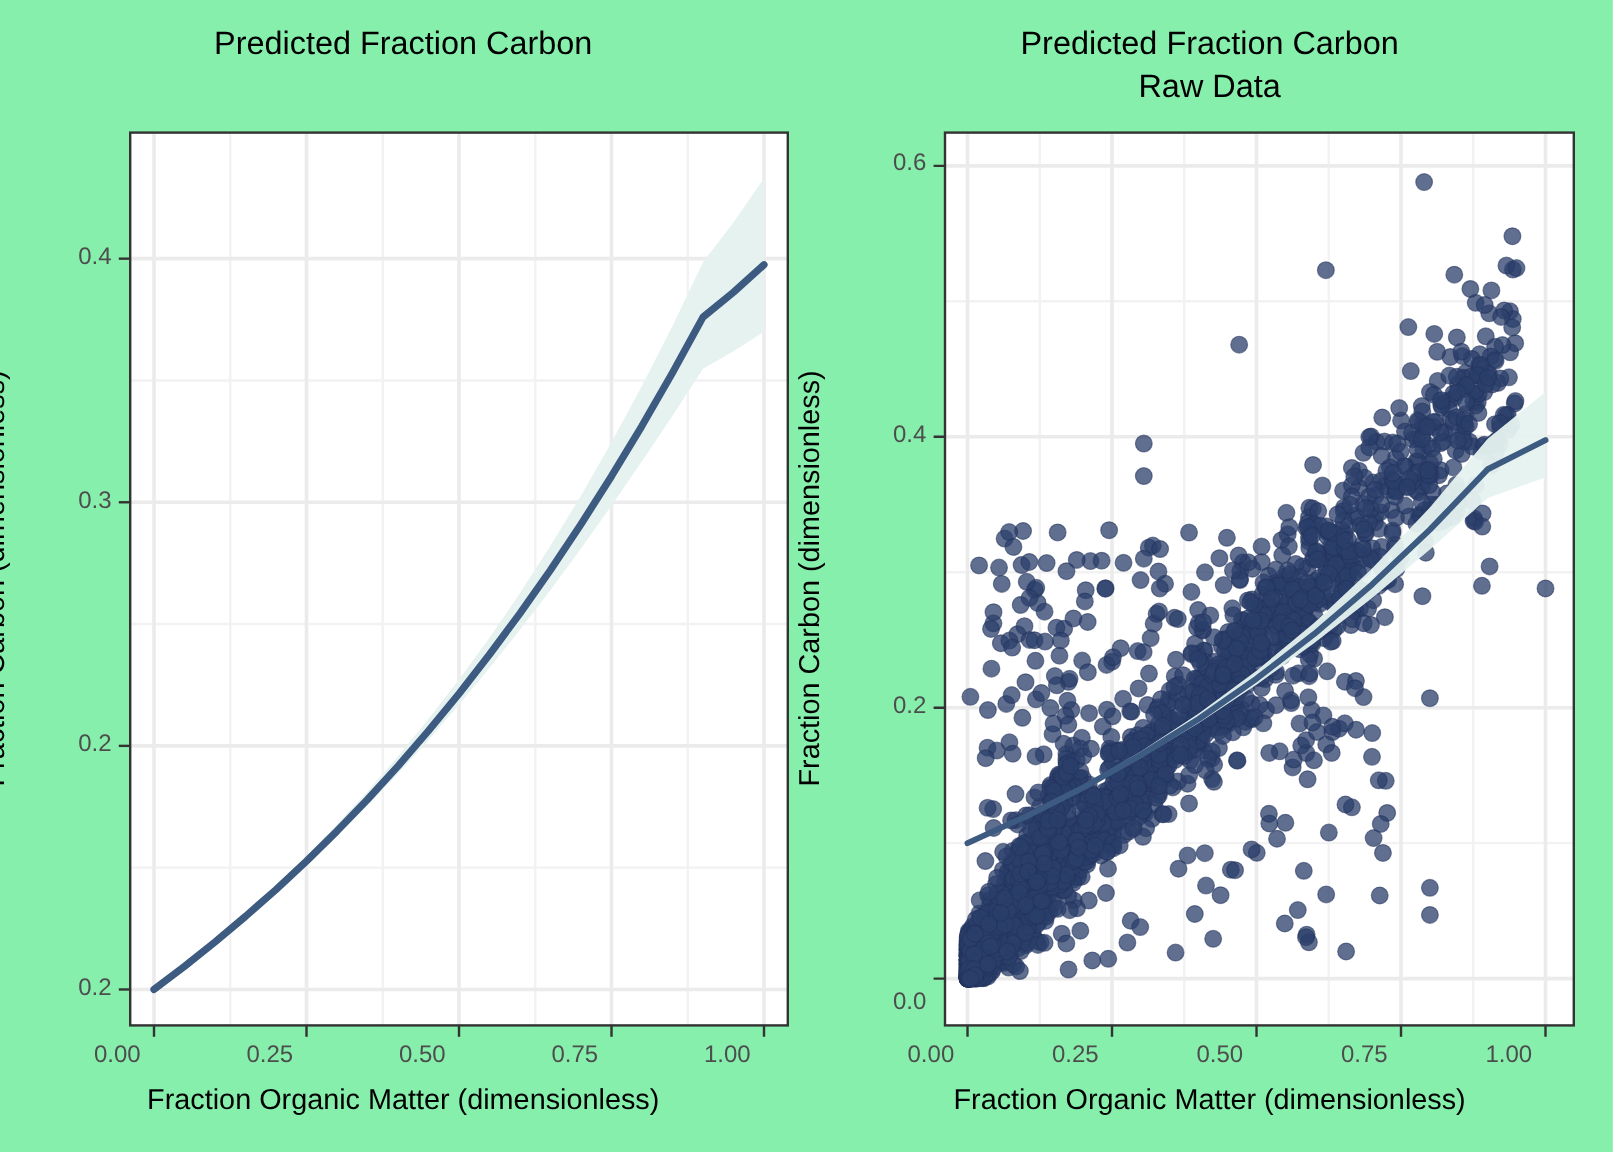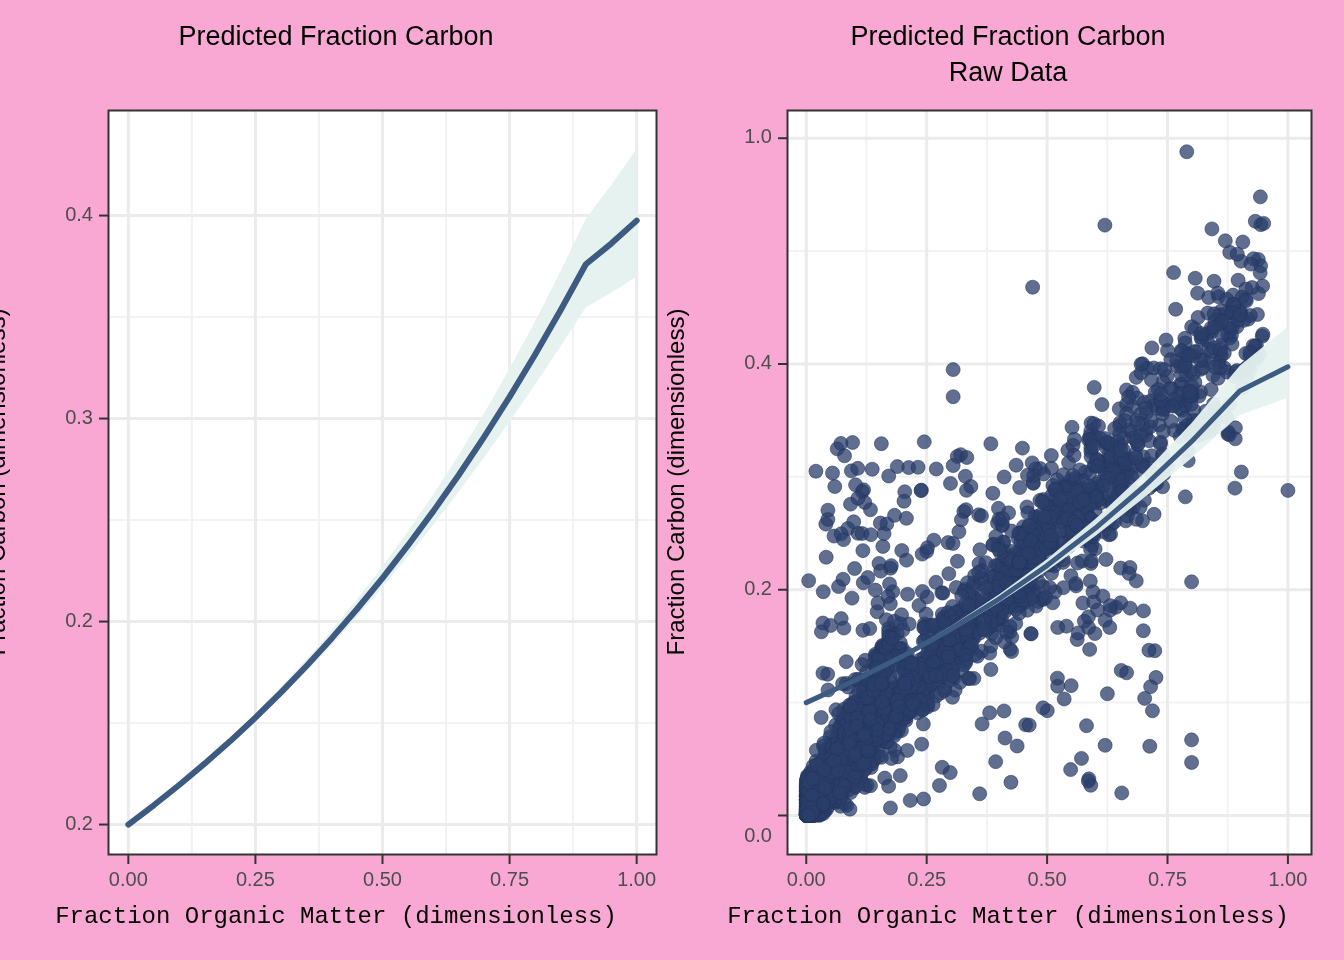--- a/index.html
+++ b/index.html
@@ -18,7 +18,7 @@
     position: relative;
     width: 1344px;
     height: 960px;
-    background: #f9a8d4;
+    background: #86efac;
   }
   .panel-wrap {
     position: absolute;

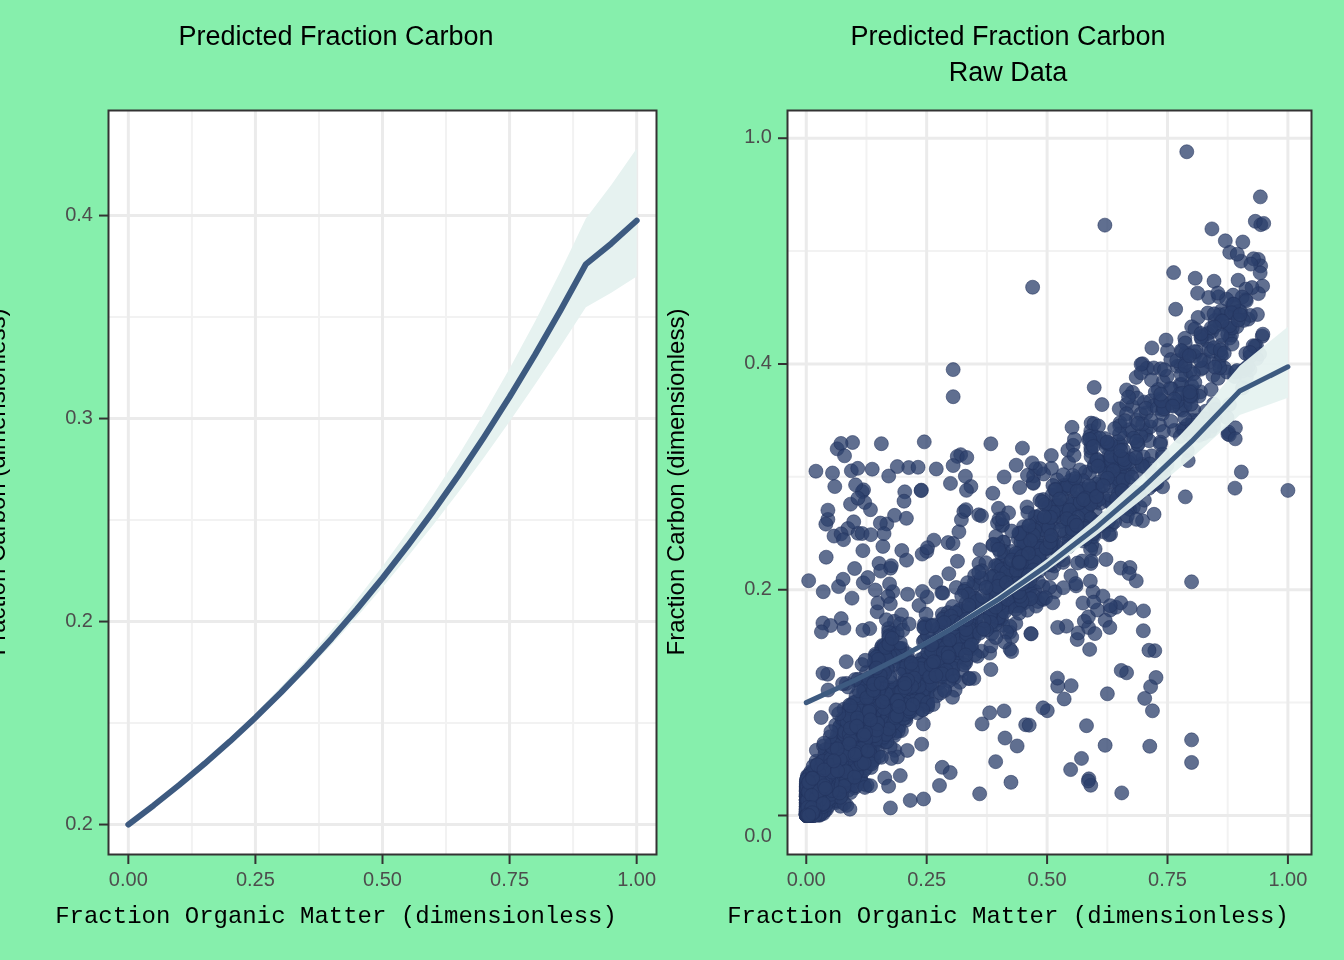--- a/index.html
+++ b/index.html
@@ -2970,7 +2970,7 @@
       <div class="tick-label y" style="left: 10px; top: 824px; width: 90px;">0.0</div>
       <div class="tick-label y" style="left: 10px; top: 576.735px; width: 90px;">0.2</div>
       <div class="tick-label y" style="left: 10px; top: 350.977px; width: 90px;">0.4</div>
-      <div class="tick-label y" style="left: 10px; top: 125.22px; width: 90px;">1.0</div>
+      <div class="tick-label y" style="left: 10px; top: 125.22px; width: 90px;">0.6</div>
       <div class="axis-title-x" style="top: 903px;">Fraction Organic Matter (dimensionless)</div>
       <div class="axis-title-y" style="width: 745px; left: -369.5px; top: 467.5px;">Fraction Carbon (dimensionless)</div>
     </div>

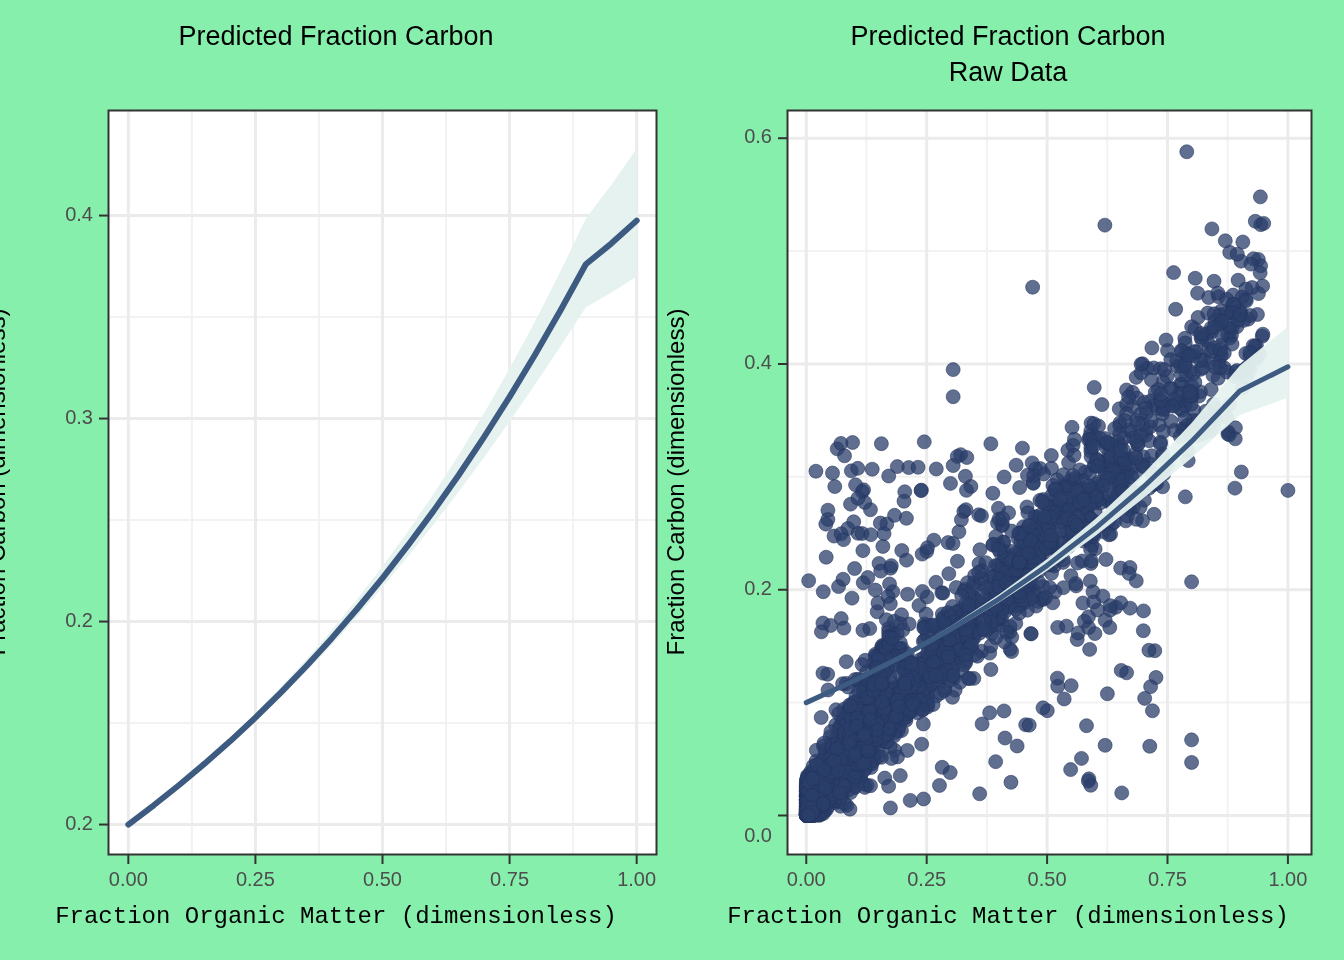--- a/index.html
+++ b/index.html
@@ -72,7 +72,7 @@
     white-space: nowrap;
   }
   .tick-label.y { text-align: right; }
-  .tick-label.x { text-align: center; }
+  .tick-label.x { text-align: left; }
 </style>
 </head>
 <body>

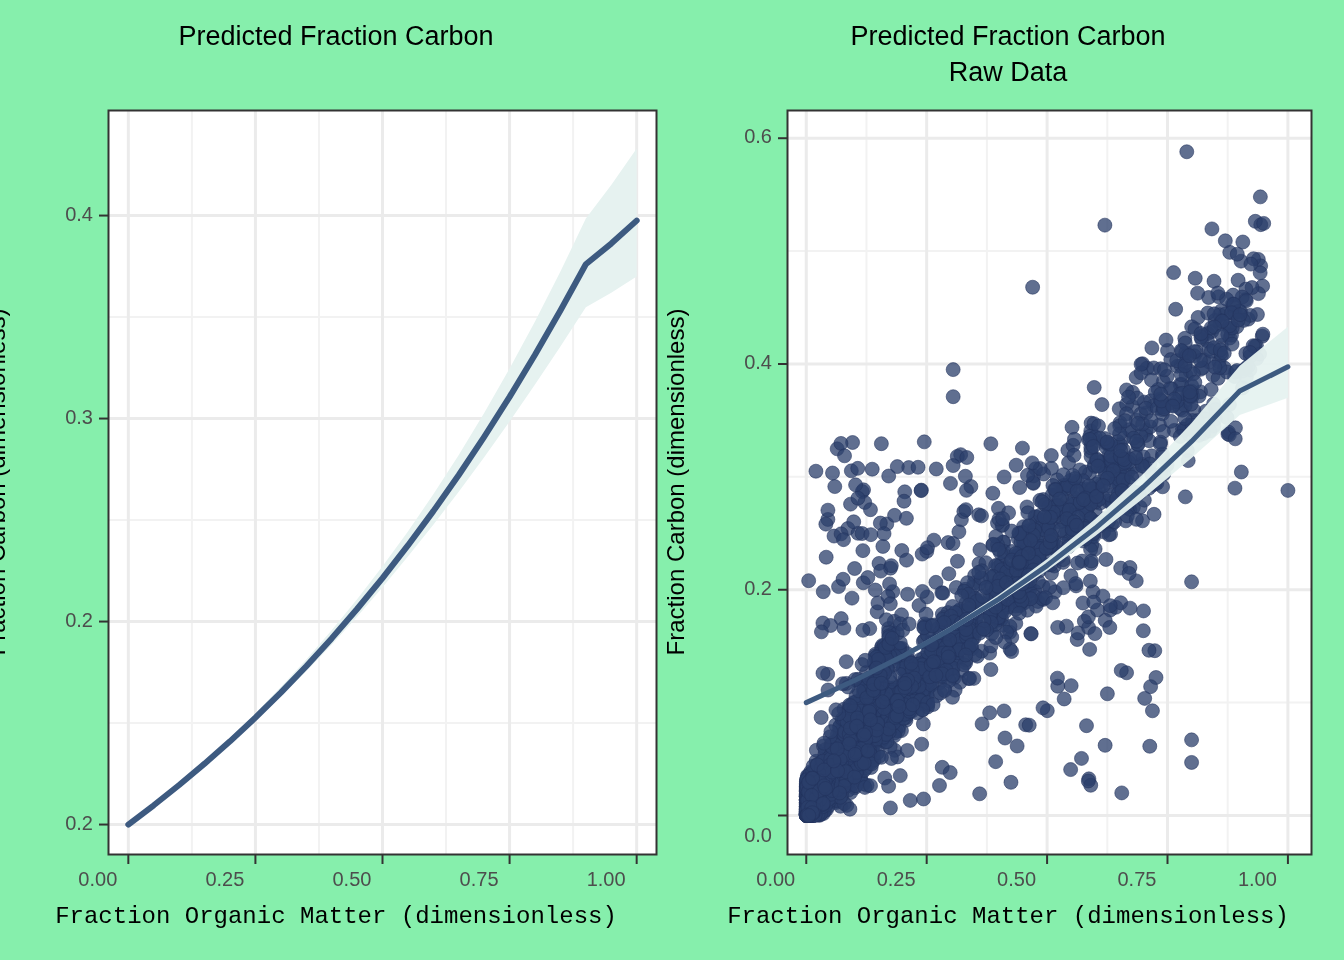--- a/index.html
+++ b/index.html
@@ -54,7 +54,6 @@
     text-align: center;
     font-size: 24px;
     color: #000000;
-    font-family: Liberation Mono, monospace;
   }
   .axis-title-y {
     position: absolute;

